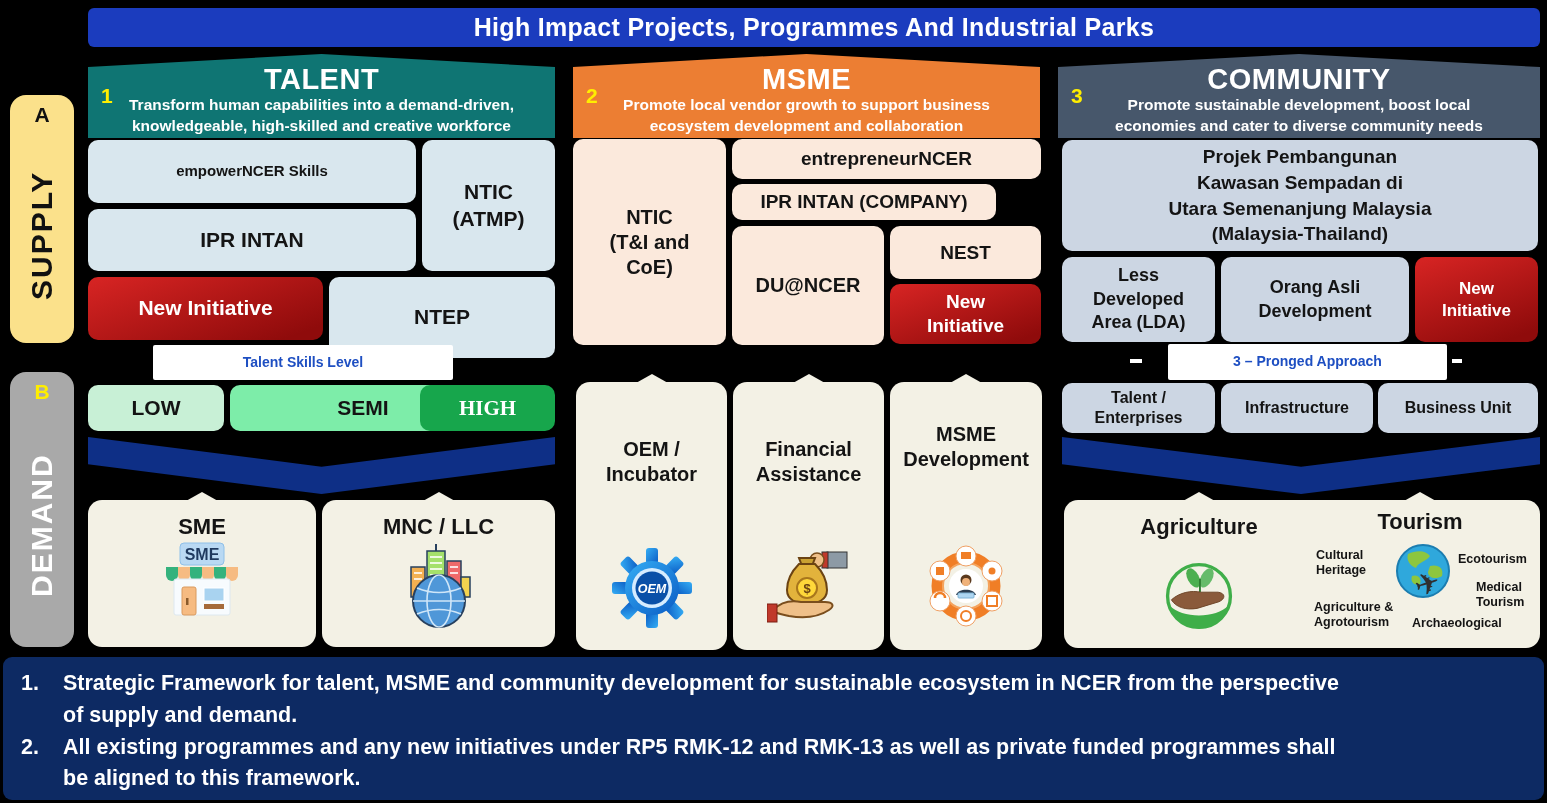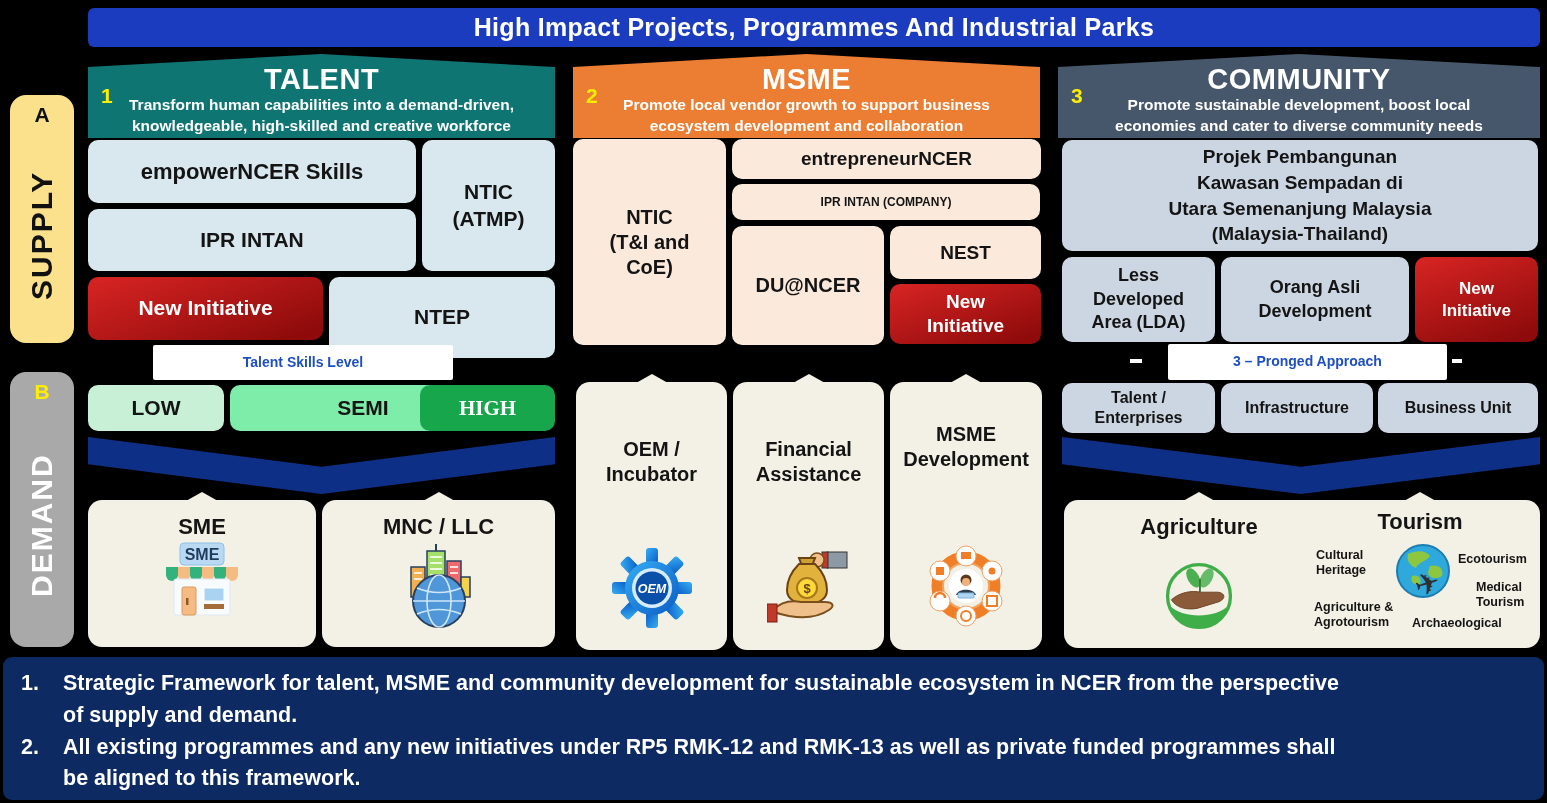--- a/index.html
+++ b/index.html
@@ -113,7 +113,7 @@
 economies and cater to diverse community needs</div>
   </div>
 
-  <div class="box lightblue" style="left:88px;top:140px;width:328px;height:63px;font-size:22px"><span>empowerNCER Skills</span></div>
+  <div class="box lightblue" style="left:88px;top:140px;width:328px;height:63px;font-size:15px"><span>empowerNCER Skills</span></div>
   <div class="box lightblue" style="left:422px;top:140px;width:133px;height:131px;font-size:21px"><span>NTIC
 (ATMP)</span></div>
   <div class="box lightblue" style="left:88px;top:209px;width:328px;height:62px;font-size:21px"><span>IPR INTAN</span></div>

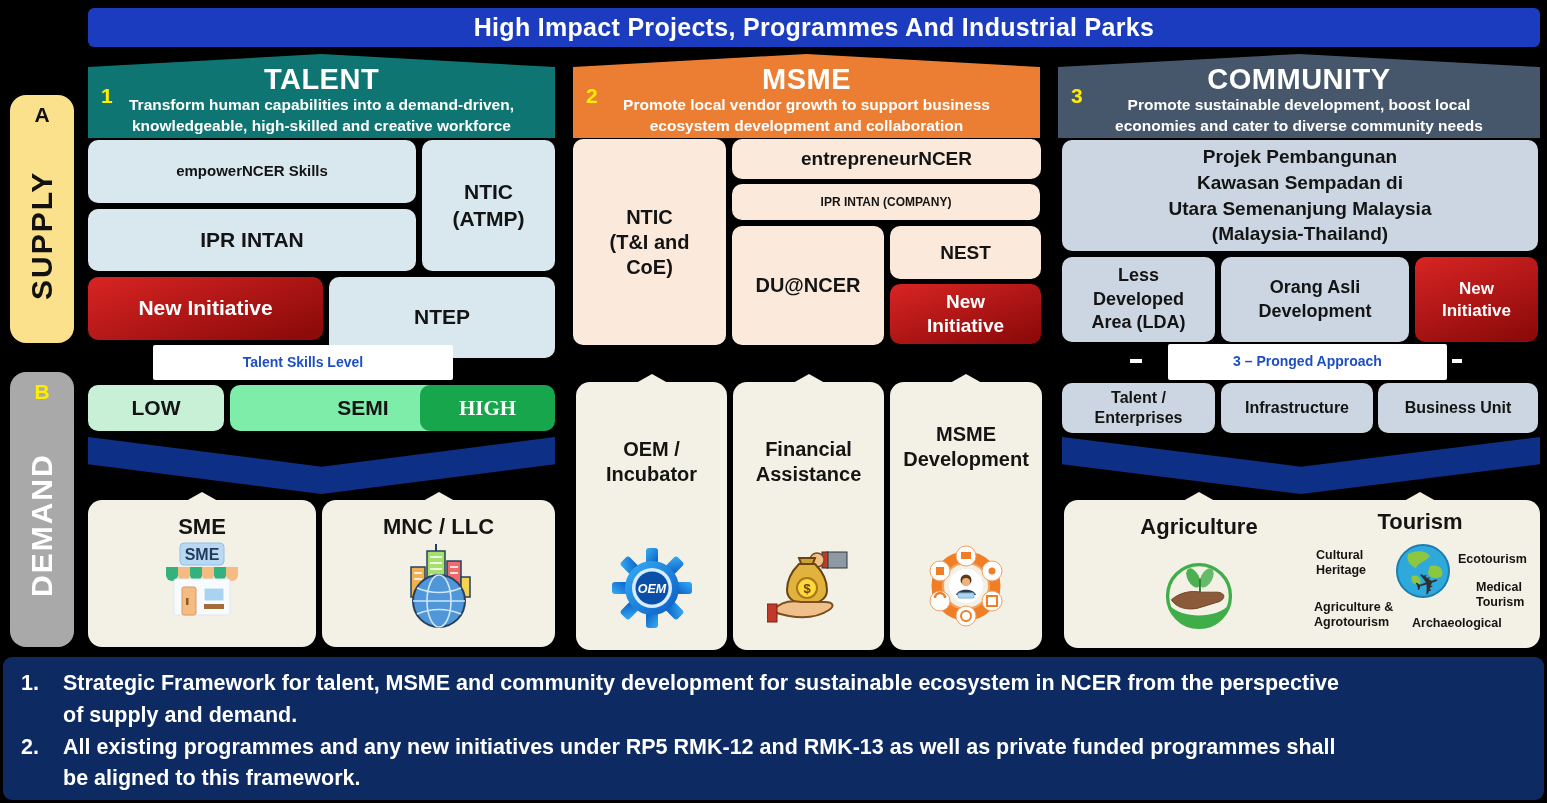--- a/index.html
+++ b/index.html
@@ -182,7 +182,7 @@
 (T&amp;I and
 CoE)</span></div>
   <div class="box peach" style="left:732px;top:139px;width:309px;height:40px;font-size:19px"><span>entrepreneurNCER</span></div>
-  <div class="box peach" style="left:732px;top:184px;width:308px;height:36px;font-size:12px"><span>IPR INTAN (COMPANY)</span></div>
+  <div class="box peach" style="left:732px;top:184px;width:264px;height:36px;font-size:19px"><span>IPR INTAN (COMPANY)</span></div>
   <div class="box peach" style="left:890px;top:226px;width:151px;height:53px;font-size:19px"><span>NEST</span></div>
   <div class="box peach" style="left:732px;top:226px;width:152px;height:119px"><span>DU@NCER</span></div>
   <div class="box red" style="left:890px;top:284px;width:151px;height:60px;font-size:19px"><span>New

